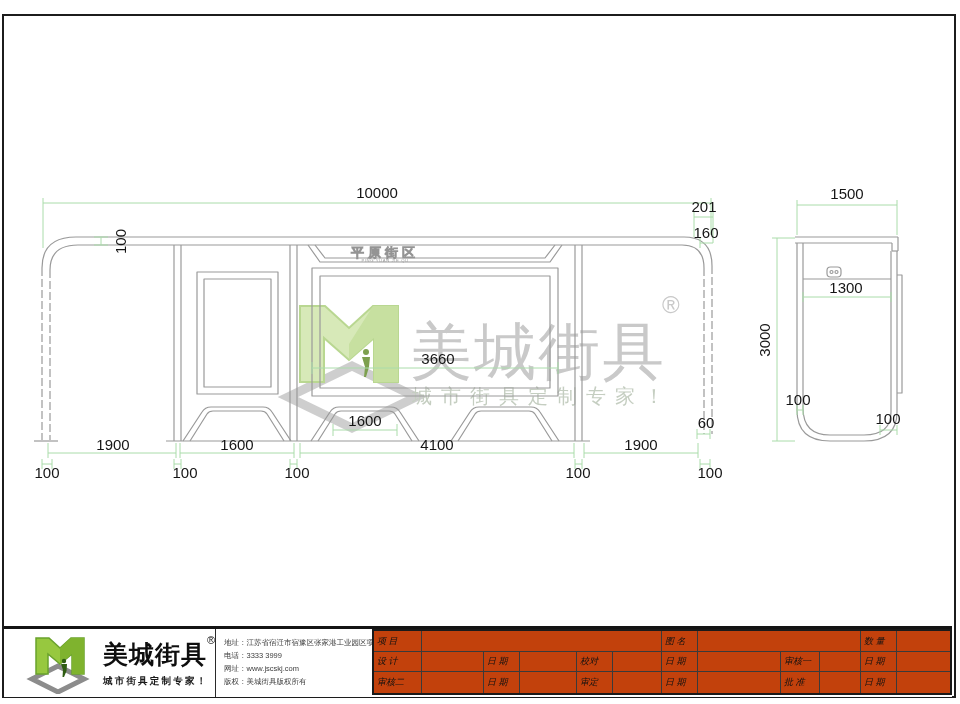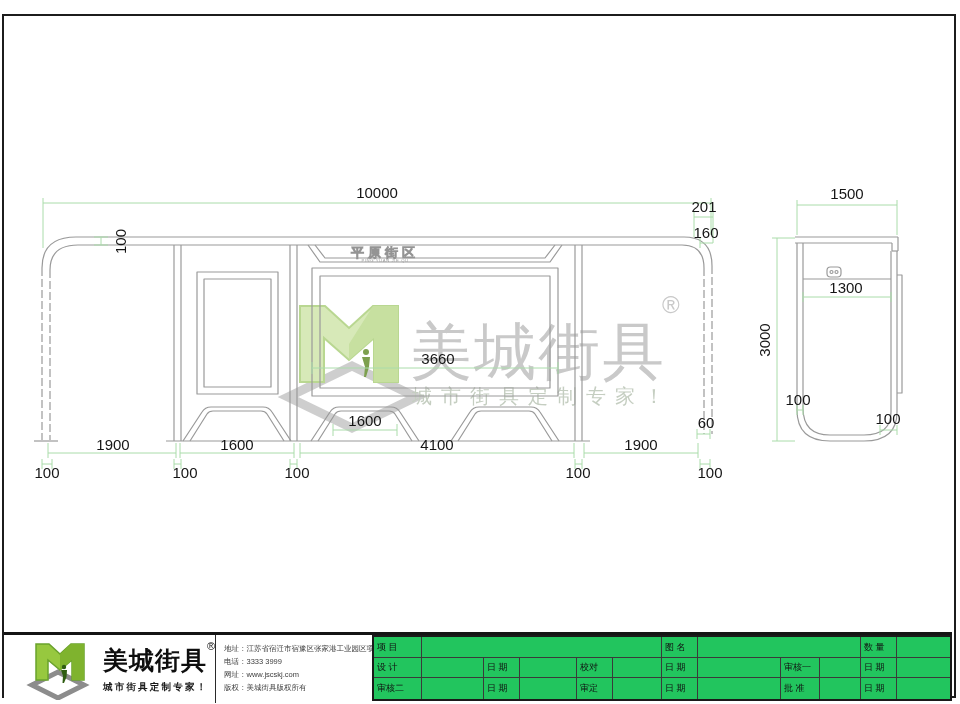--- a/index.html
+++ b/index.html
@@ -8,7 +8,7 @@
   .frame{position:absolute;left:2px;top:14px;width:950px;height:680px;border:2px solid #1c1c1c;}
   svg text{font-family:"Liberation Sans",sans-serif;}
   .dimtxt{fill:#151515;font-size:15px;}
-  .titlebar{position:absolute;left:4px;top:626px;width:948px;height:68px;border-top:3px solid #141414;background:#fff;margin-top:6px;}
+  .titlebar{position:absolute;left:4px;top:626px;width:948px;height:68px;border-top:3px solid #141414;background:#fff;}
   .logoarea{position:absolute;left:0;top:0;width:211px;height:68px;}
   .logosvg{position:absolute;left:16px;top:3px;}
   .brandwrap{position:absolute;left:99px;top:9px;white-space:nowrap;}

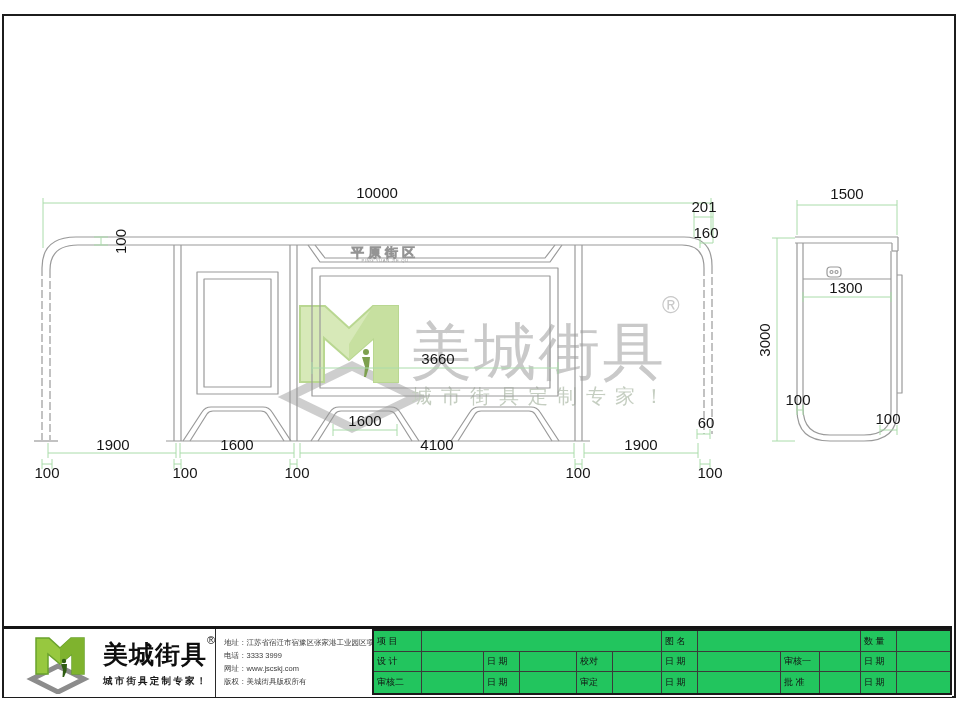--- a/index.html
+++ b/index.html
@@ -19,7 +19,7 @@
   .contact{position:absolute;left:220px;top:7px;width:146px;font-size:7.5px;color:#3c3c3c;line-height:13px;white-space:nowrap;}
   .ttable{position:absolute;left:368px;top:0;width:576px;height:62px;border:2px solid #1a1a1a;
           display:grid;grid-template-columns:48px 62px 36px 57px 36px 49px 36px 83px 39px 41px 36px 53px;
-          grid-template-rows:21px 20px 21px;background:#22c55e;}
+          grid-template-rows:21px 20px 21px;background:#c2410c;font-style:italic;}
   .tc{border-right:1px solid #3a3a3a;border-bottom:1px solid #3a3a3a;box-sizing:border-box;
       font-size:9px;color:#111;display:flex;align-items:center;padding-left:3px;overflow:hidden;}
   .tc.last{border-right:none;}

